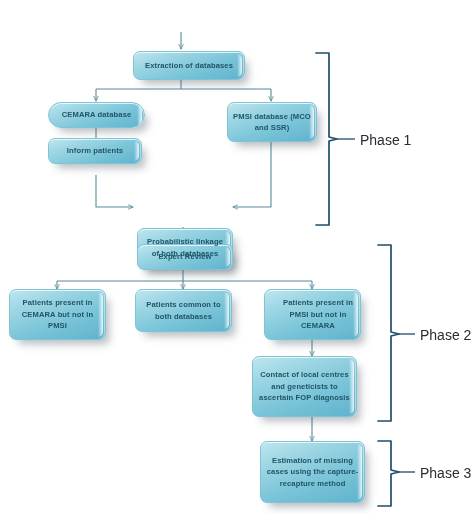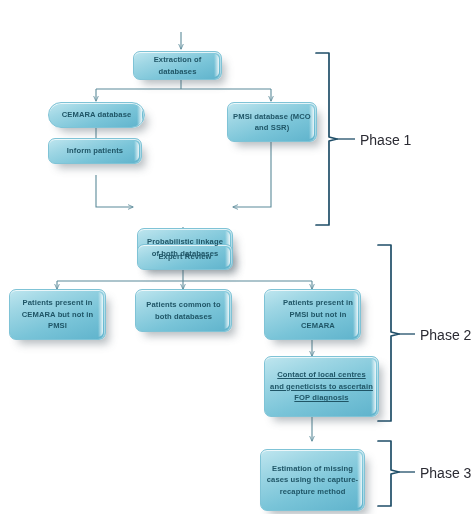--- a/index.html
+++ b/index.html
@@ -115,7 +115,7 @@
   </svg>
 
 
-  <div class="node" style="left:133px;top:51px;width:89px;height:29px;">
+  <div class="node" style="left:133px;top:51px;width:112px;height:29px;">
     <span class="txt">Extraction of databases</span>
   </div>
 

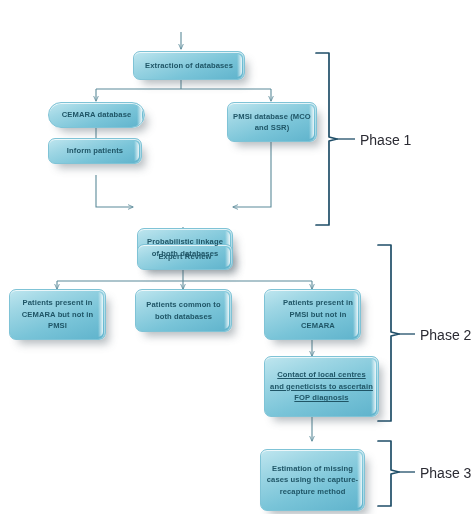--- a/index.html
+++ b/index.html
@@ -151,7 +151,7 @@
     <span class="txt">Patients present in PMSI but not in CEMARA</span>
   </div>
 
-  <div class="node" style="left:264px;top:356px;width:115px;height:61px;text-decoration:underline;">
+  <div class="node" style="left:252px;top:356px;width:105px;height:61px;">
     <span class="txt">Contact of local centres and geneticists to ascertain FOP diagnosis</span>
   </div>
 

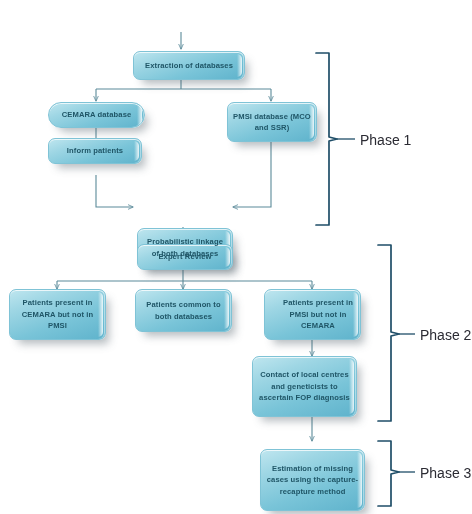--- a/index.html
+++ b/index.html
@@ -155,7 +155,7 @@
     <span class="txt">Contact of local centres and geneticists to ascertain FOP diagnosis</span>
   </div>
 
-  <div class="node" style="left:260px;top:441px;width:105px;height:62px;margin-top:8px;">
+  <div class="node" style="left:260px;top:441px;width:105px;height:62px;">
     <span class="txt">Estimation of missing cases using the capture-recapture method</span>
   </div>
 

